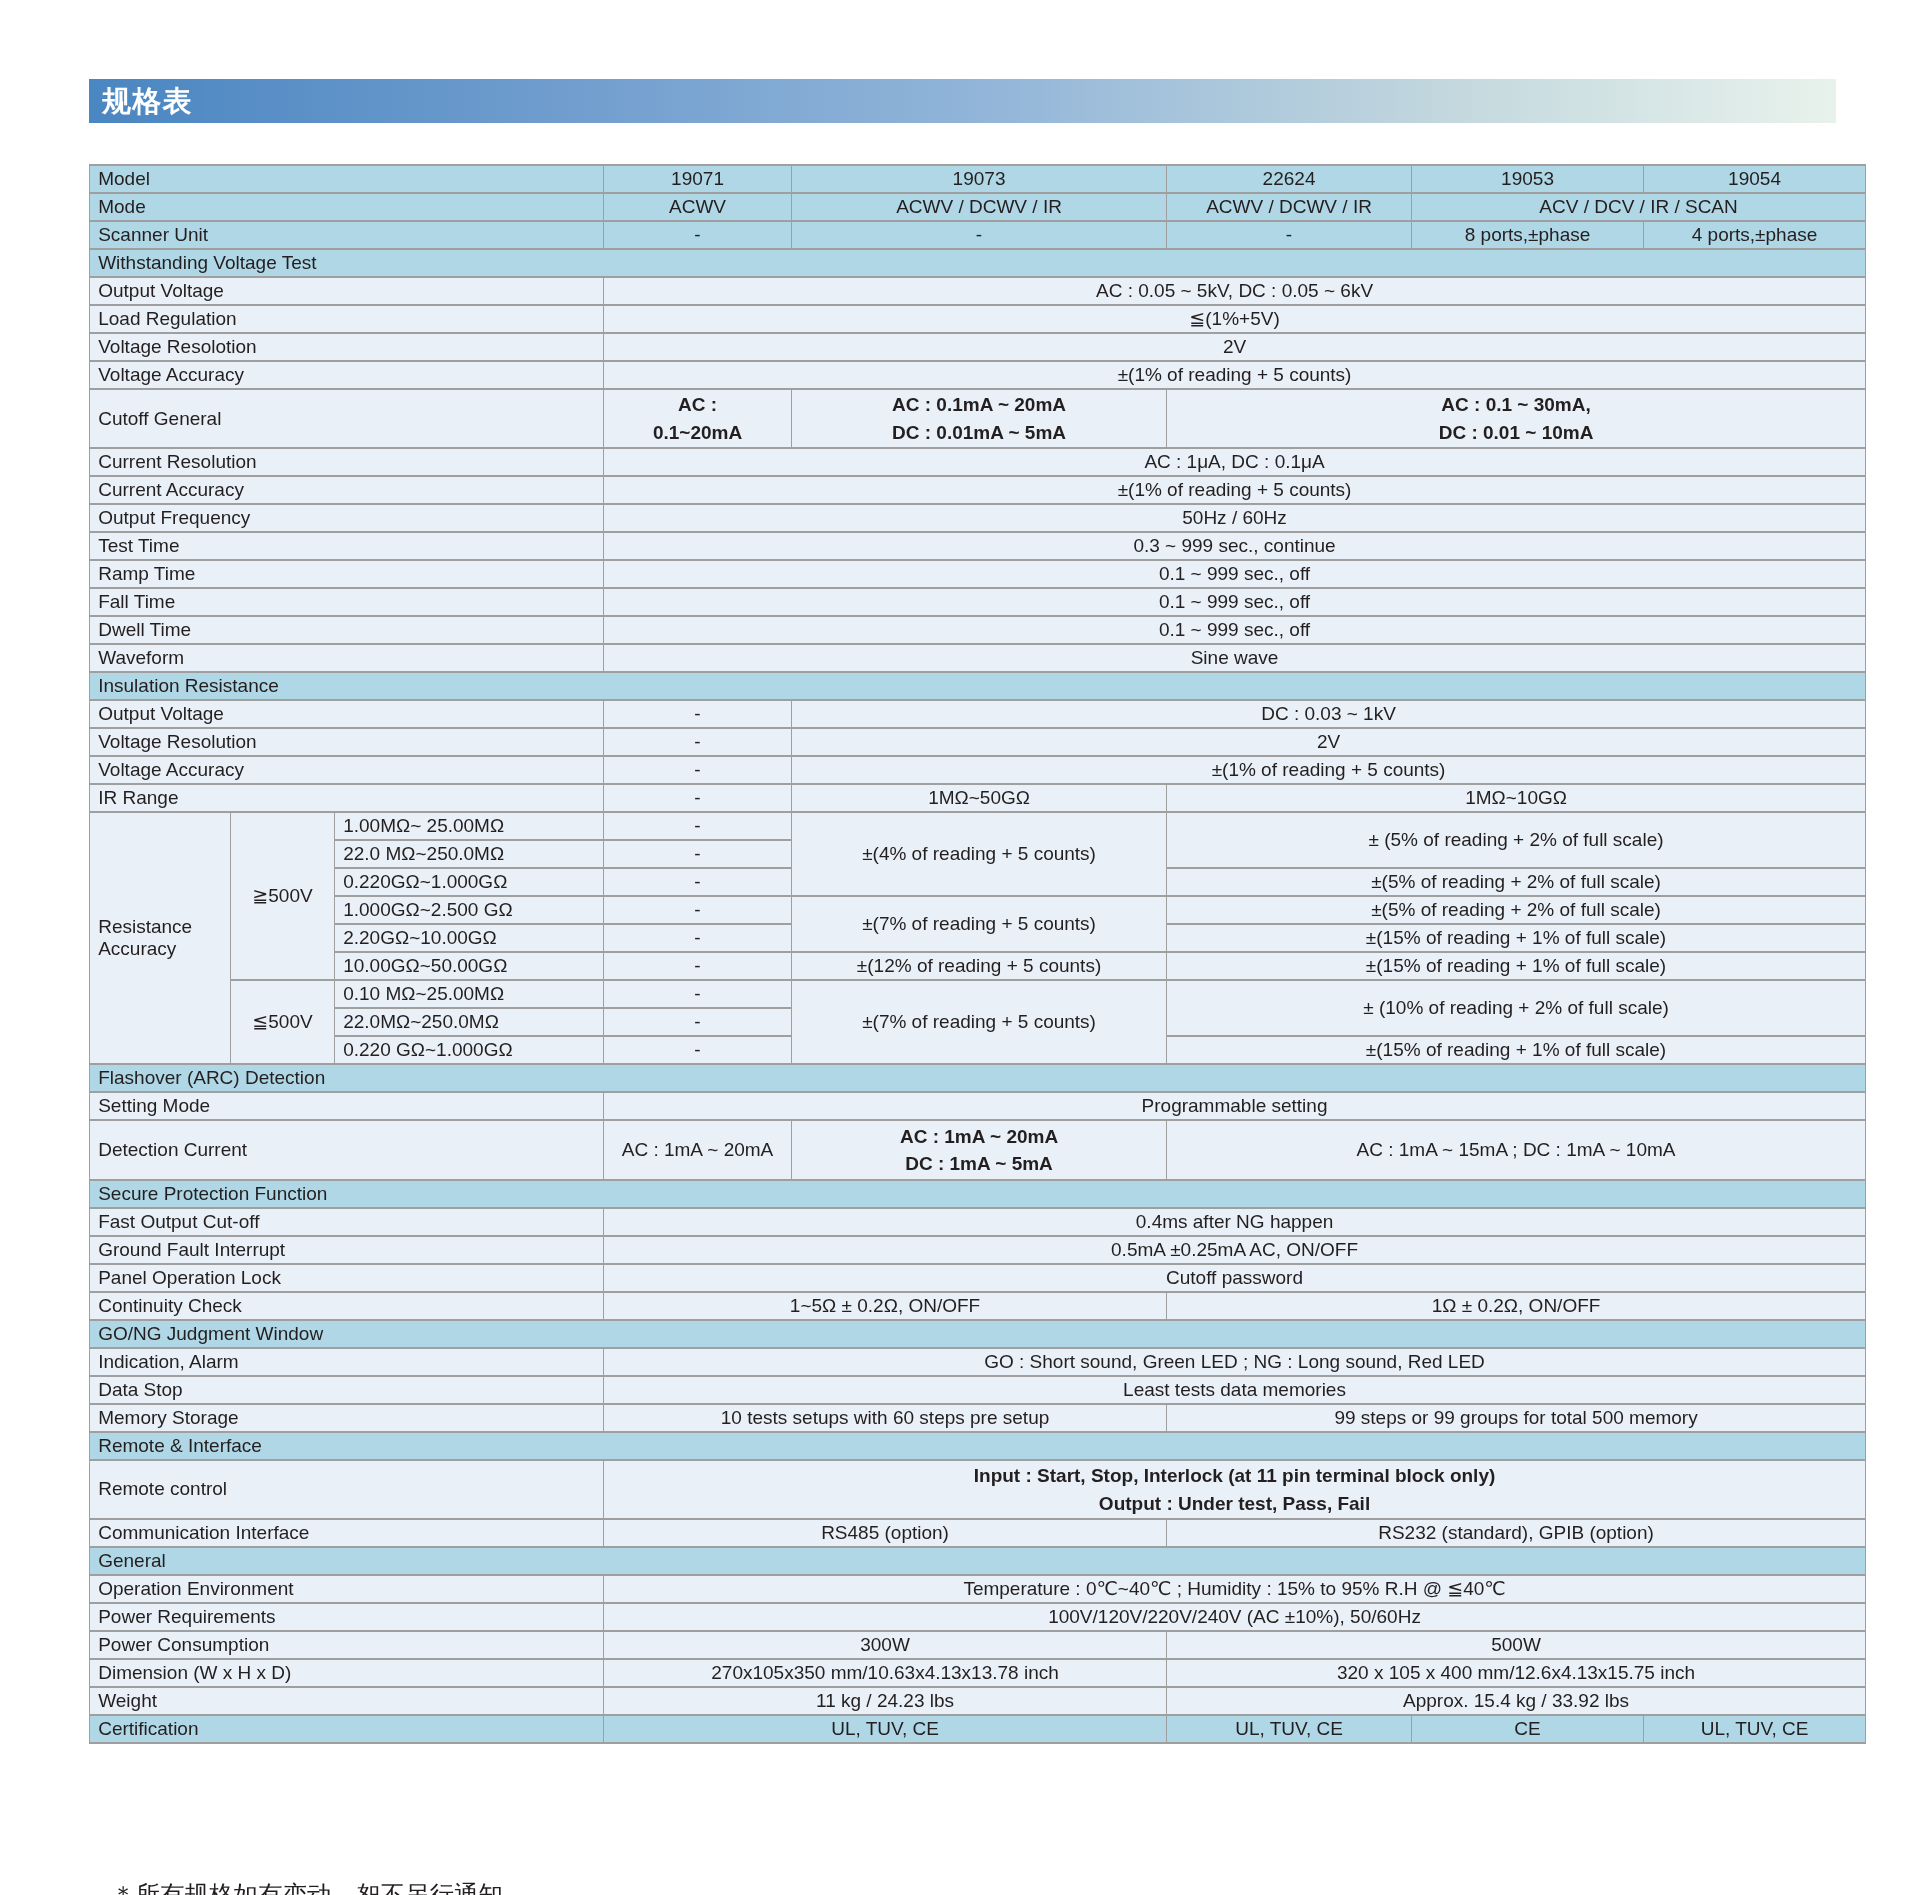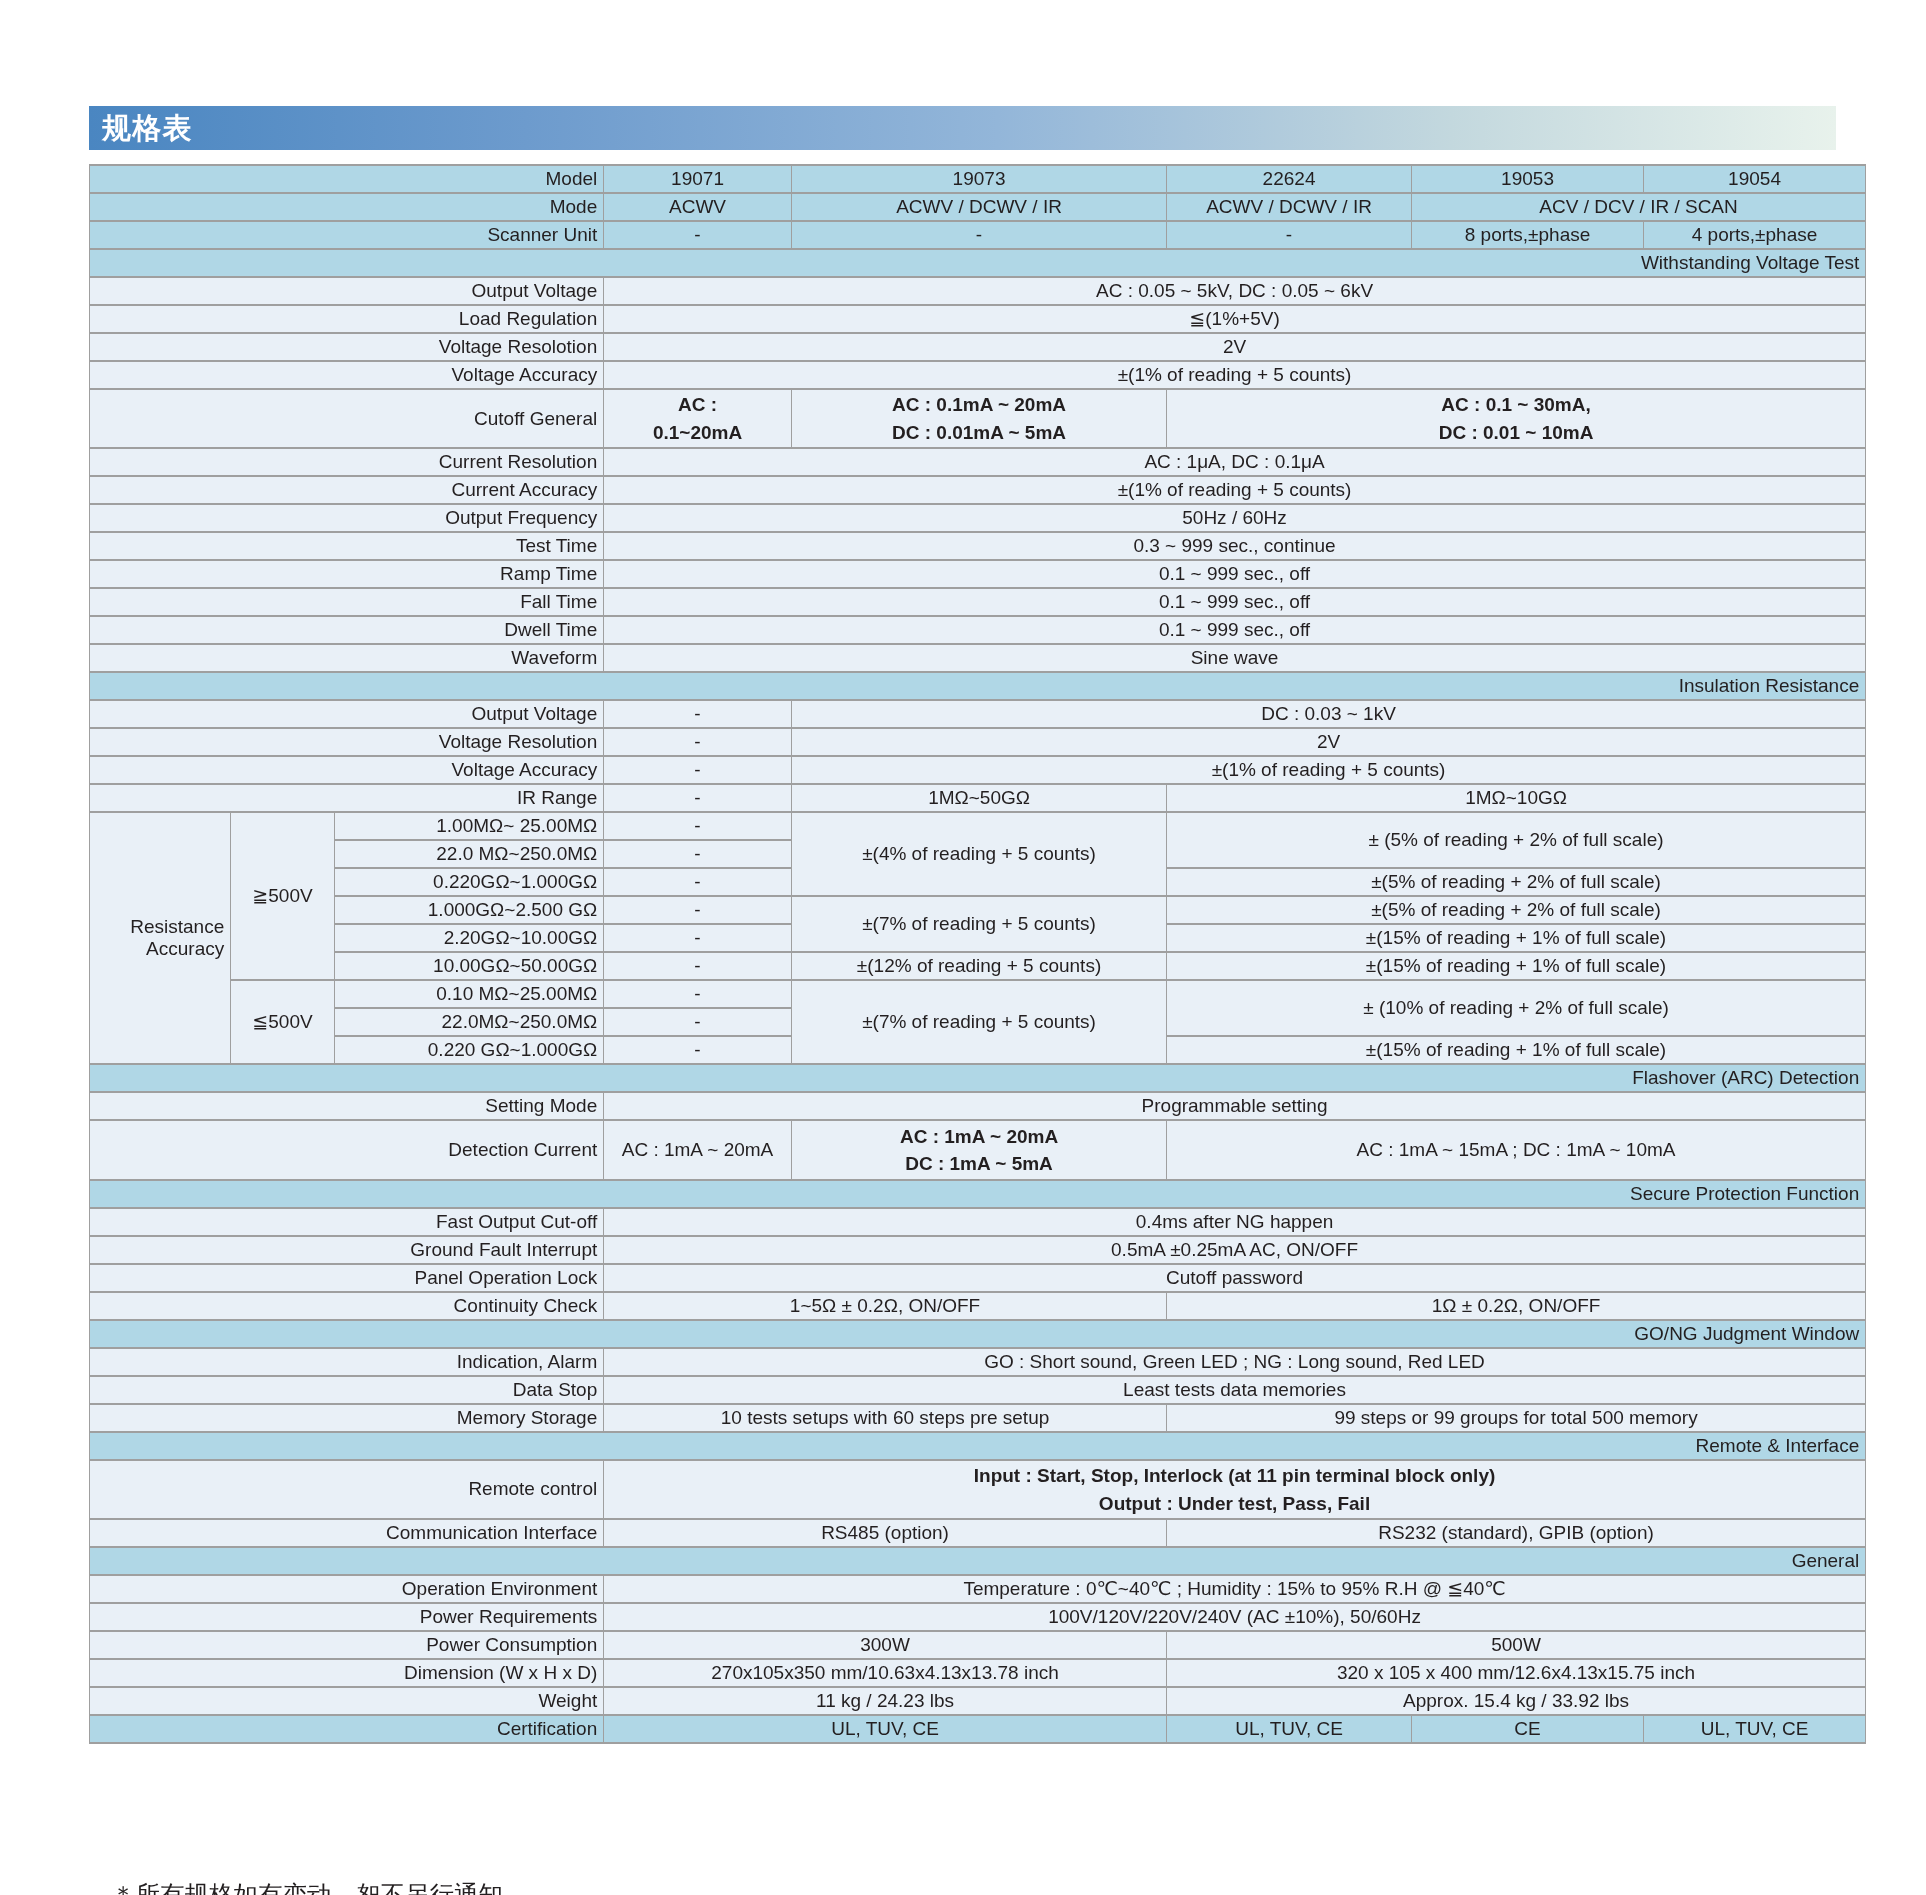--- a/index.html
+++ b/index.html
@@ -15,7 +15,7 @@
 
   .title-bar {
     position: absolute;
-    left: 89px; top: 106px;
+    left: 89px; top: 79px;
     width: 1747px; height: 44px;
     background: linear-gradient(90deg, #4a86c1 0%, #6d9bcd 25%, #93b6d9 52%, #c3d8de 78%, #e8f2ec 100%);
     display: flex; align-items: center;

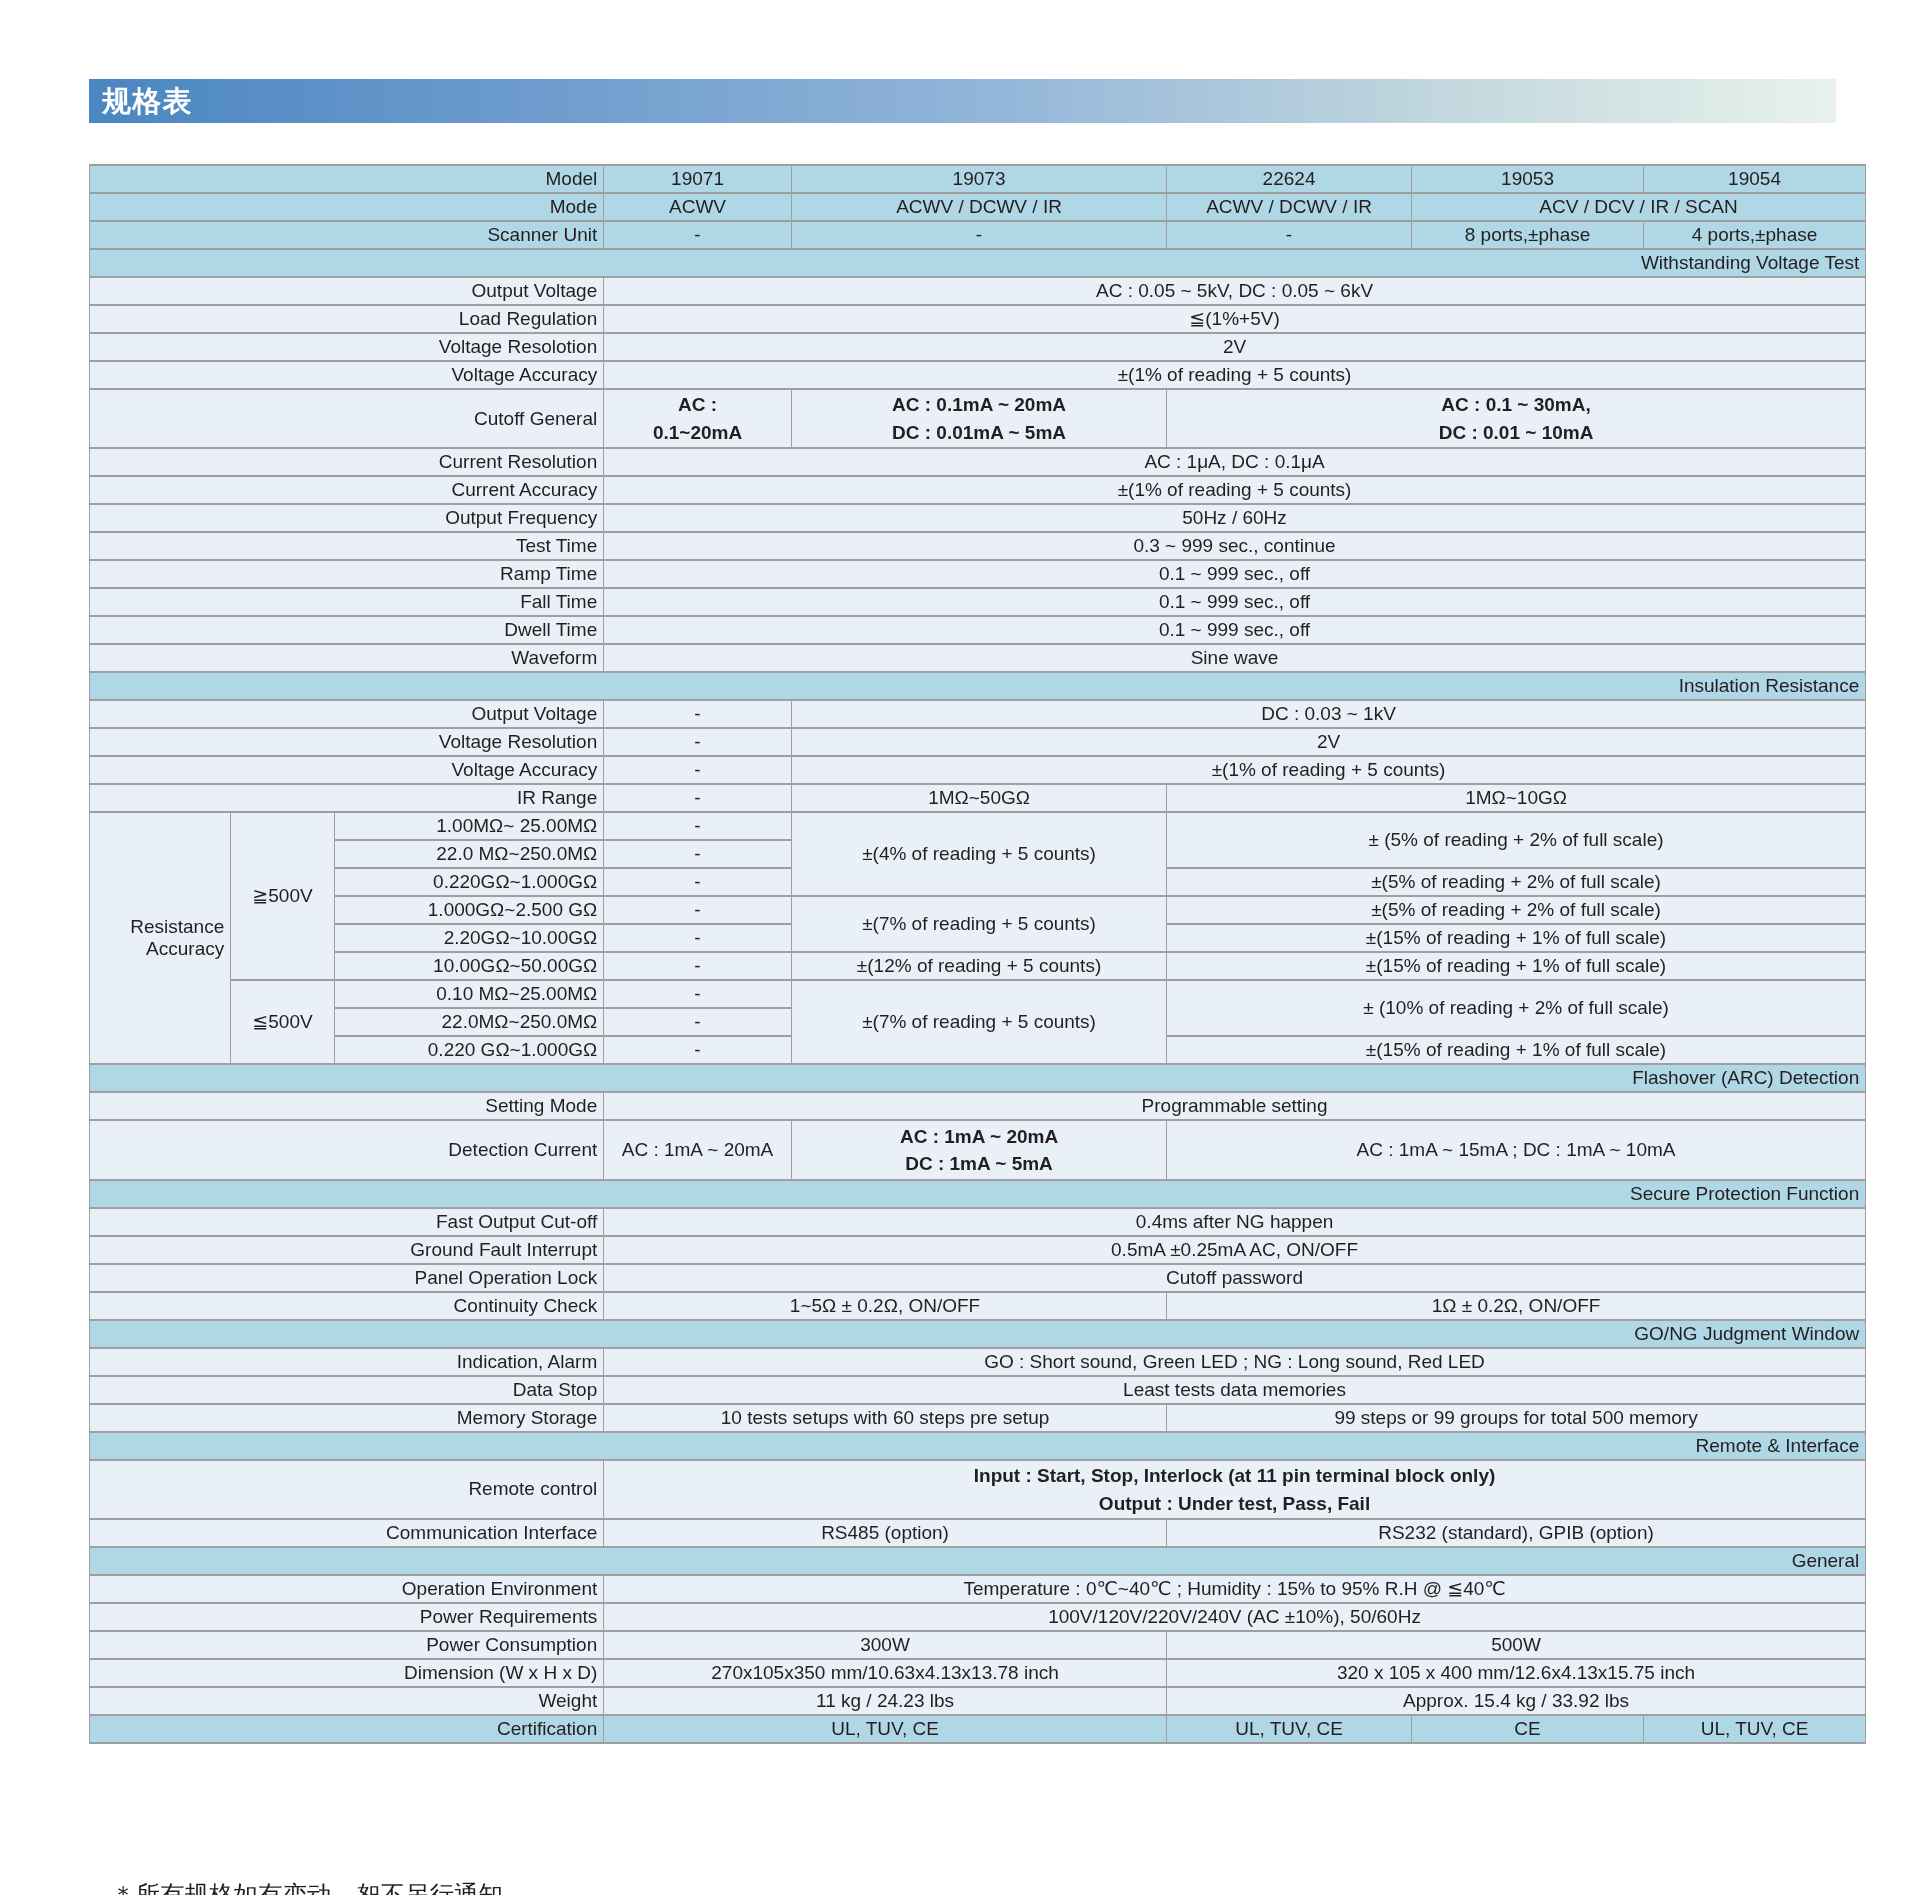--- a/index.html
+++ b/index.html
@@ -52,7 +52,7 @@
     box-sizing: border-box;
     overflow: hidden;
   }
-  table.spec td.lab { text-align: right; padding-left: 8.2px; }
+  table.spec td.lab { text-align: left; padding-left: 8.2px; }
   table.spec td.blue, table.spec tr.blue td { background: #b0d7e6; }
   table.spec tr.tall td { height: 58px; }
   .l2 > div { line-height: 1.45; font-weight: bold; }

